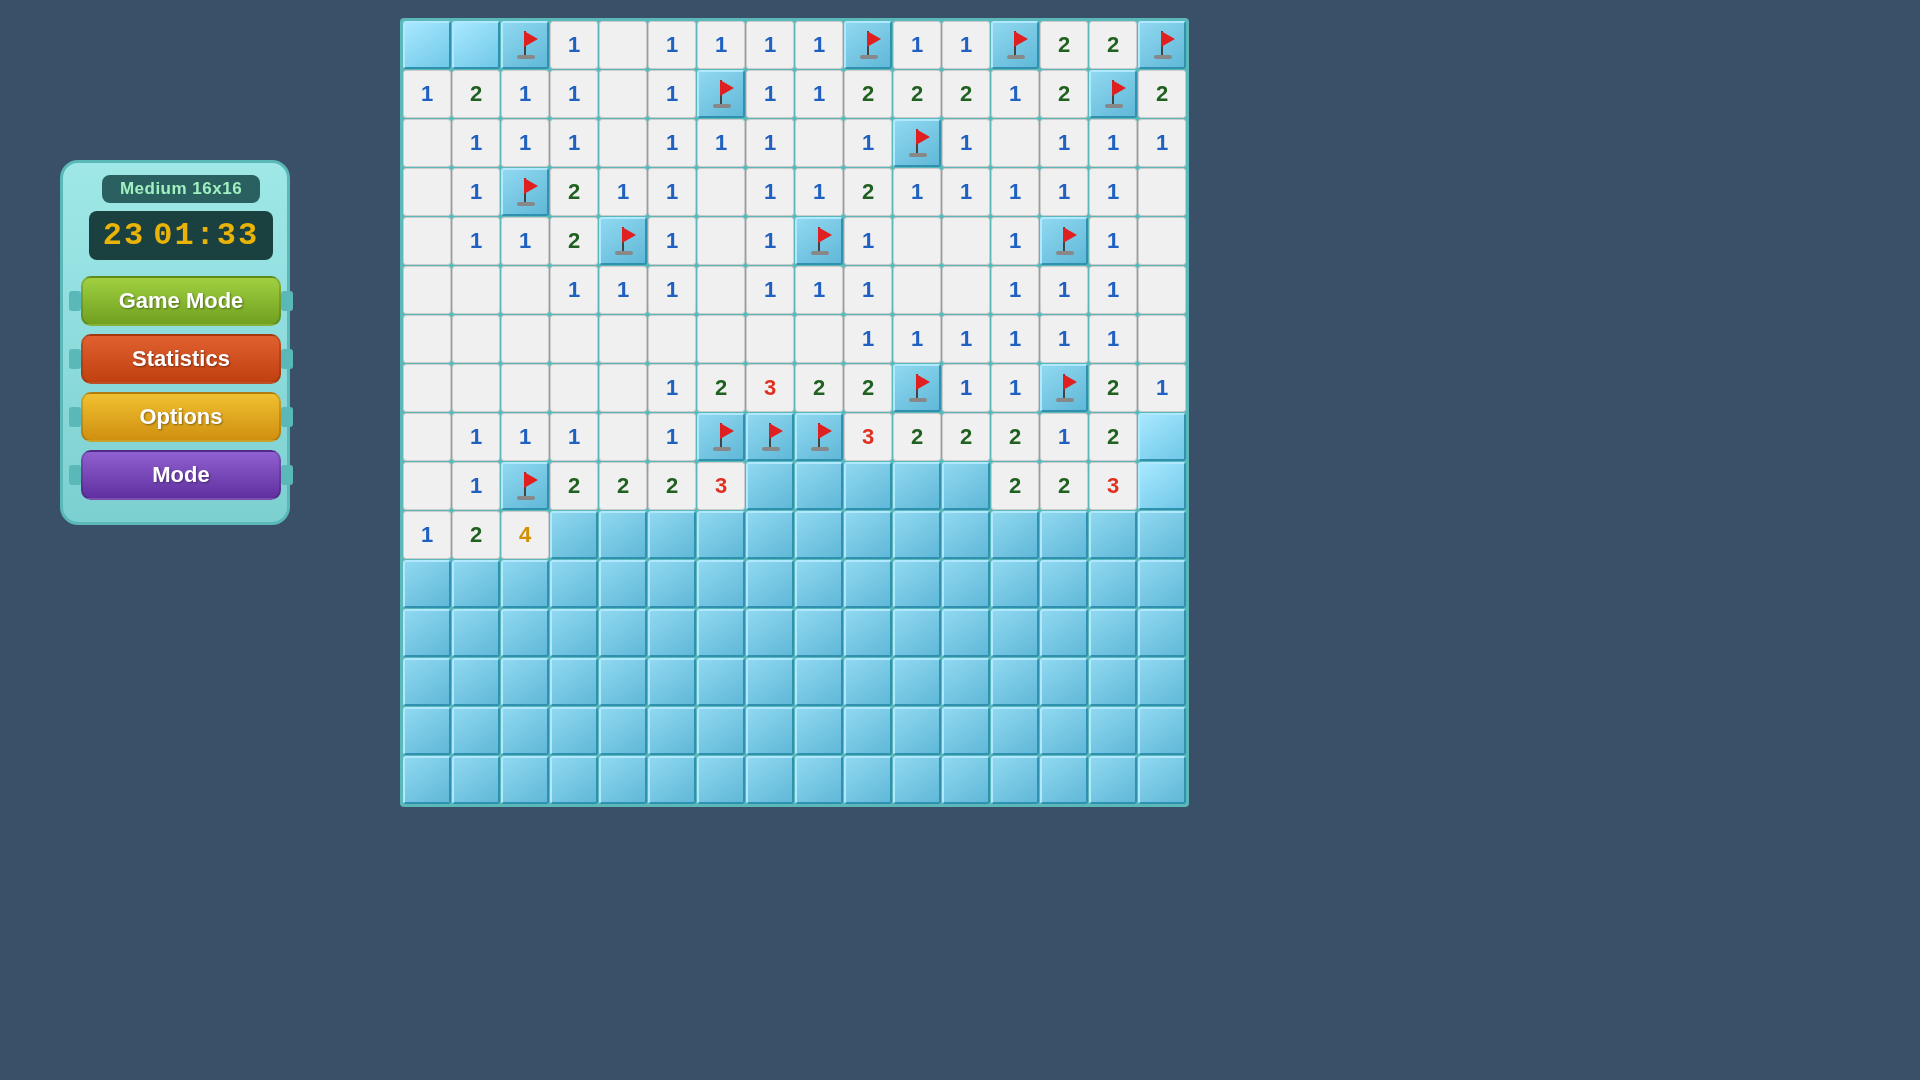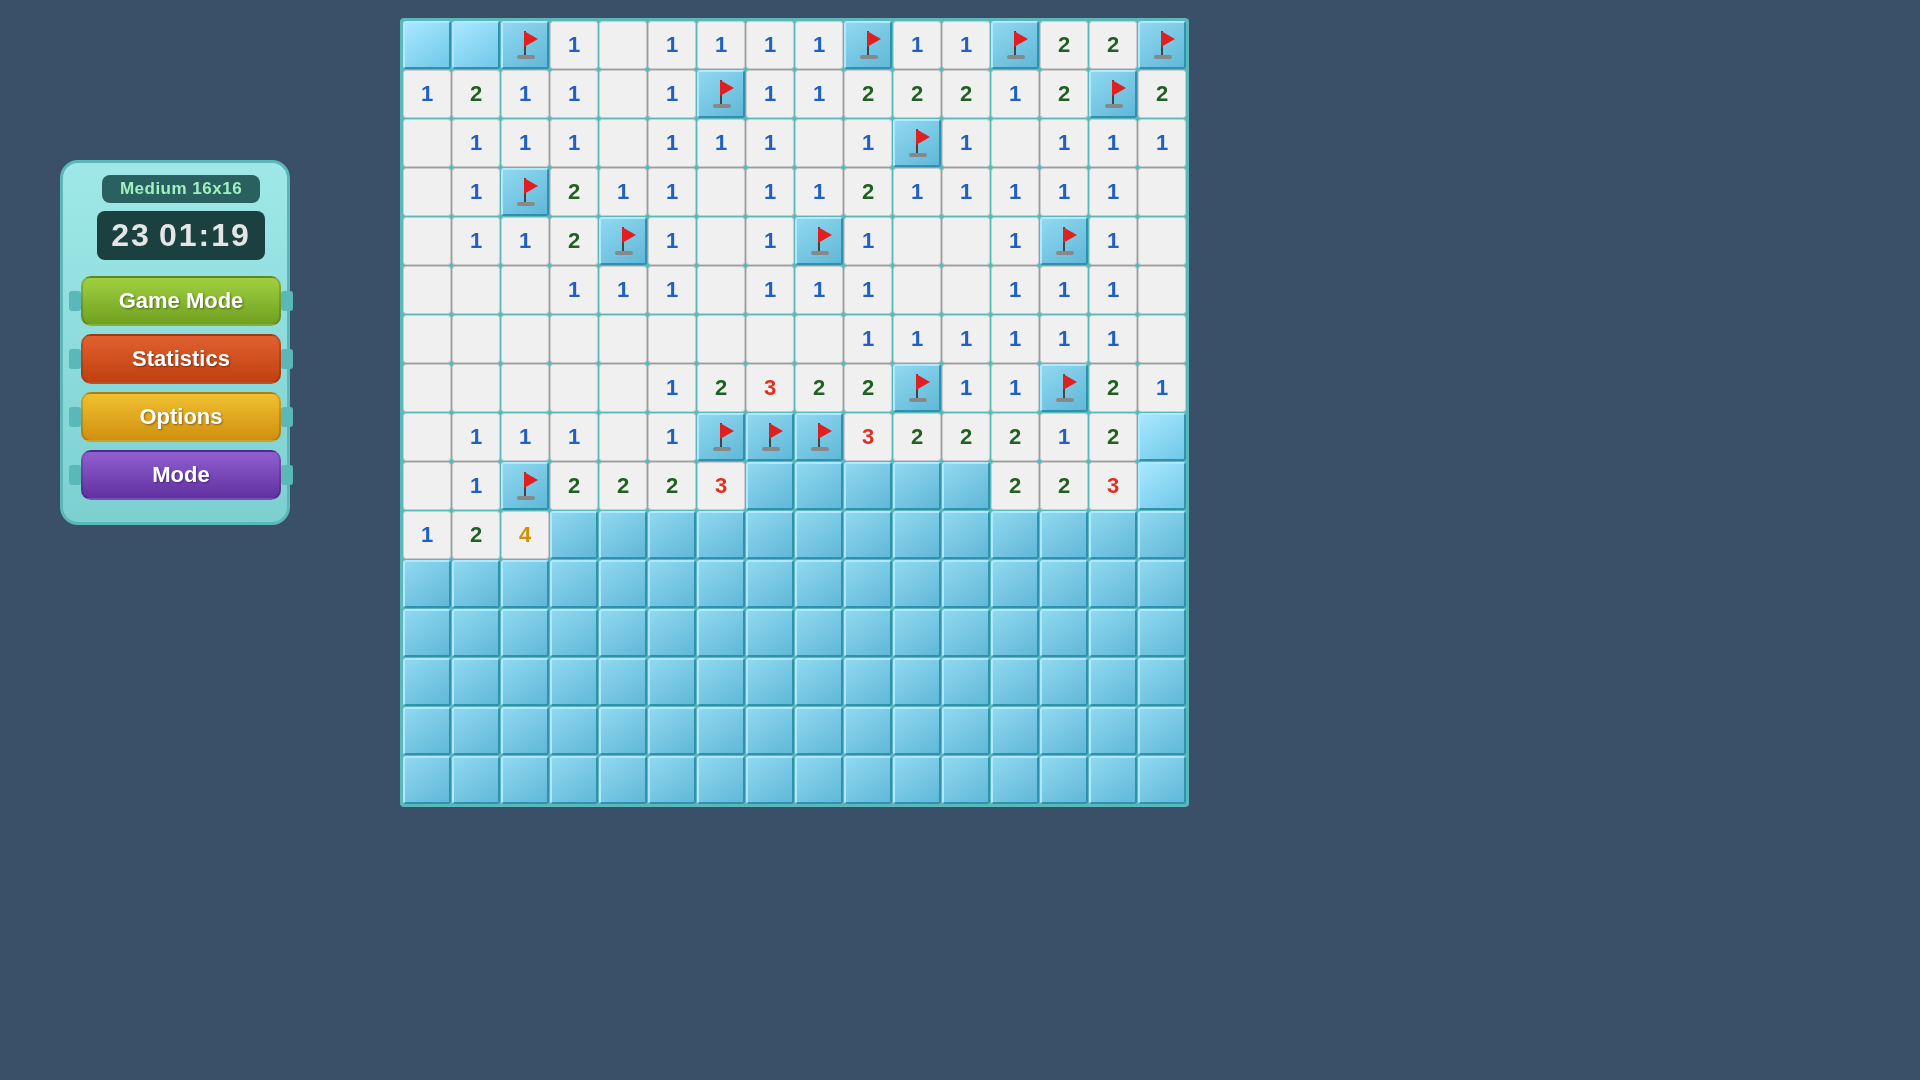--- a/index.html
+++ b/index.html
@@ -49,10 +49,10 @@
       gap: 4px;
     }
     .timer-mines {
-      color: #e5e5e5;
+      color: #eab308;
       font-size: 32px;
       font-weight: bold;
-      font-family: Liberation Sans, sans-serif;
+      font-family: Liberation Mono, monospace;
       letter-spacing: 2px;
     }
     .timer-sep {

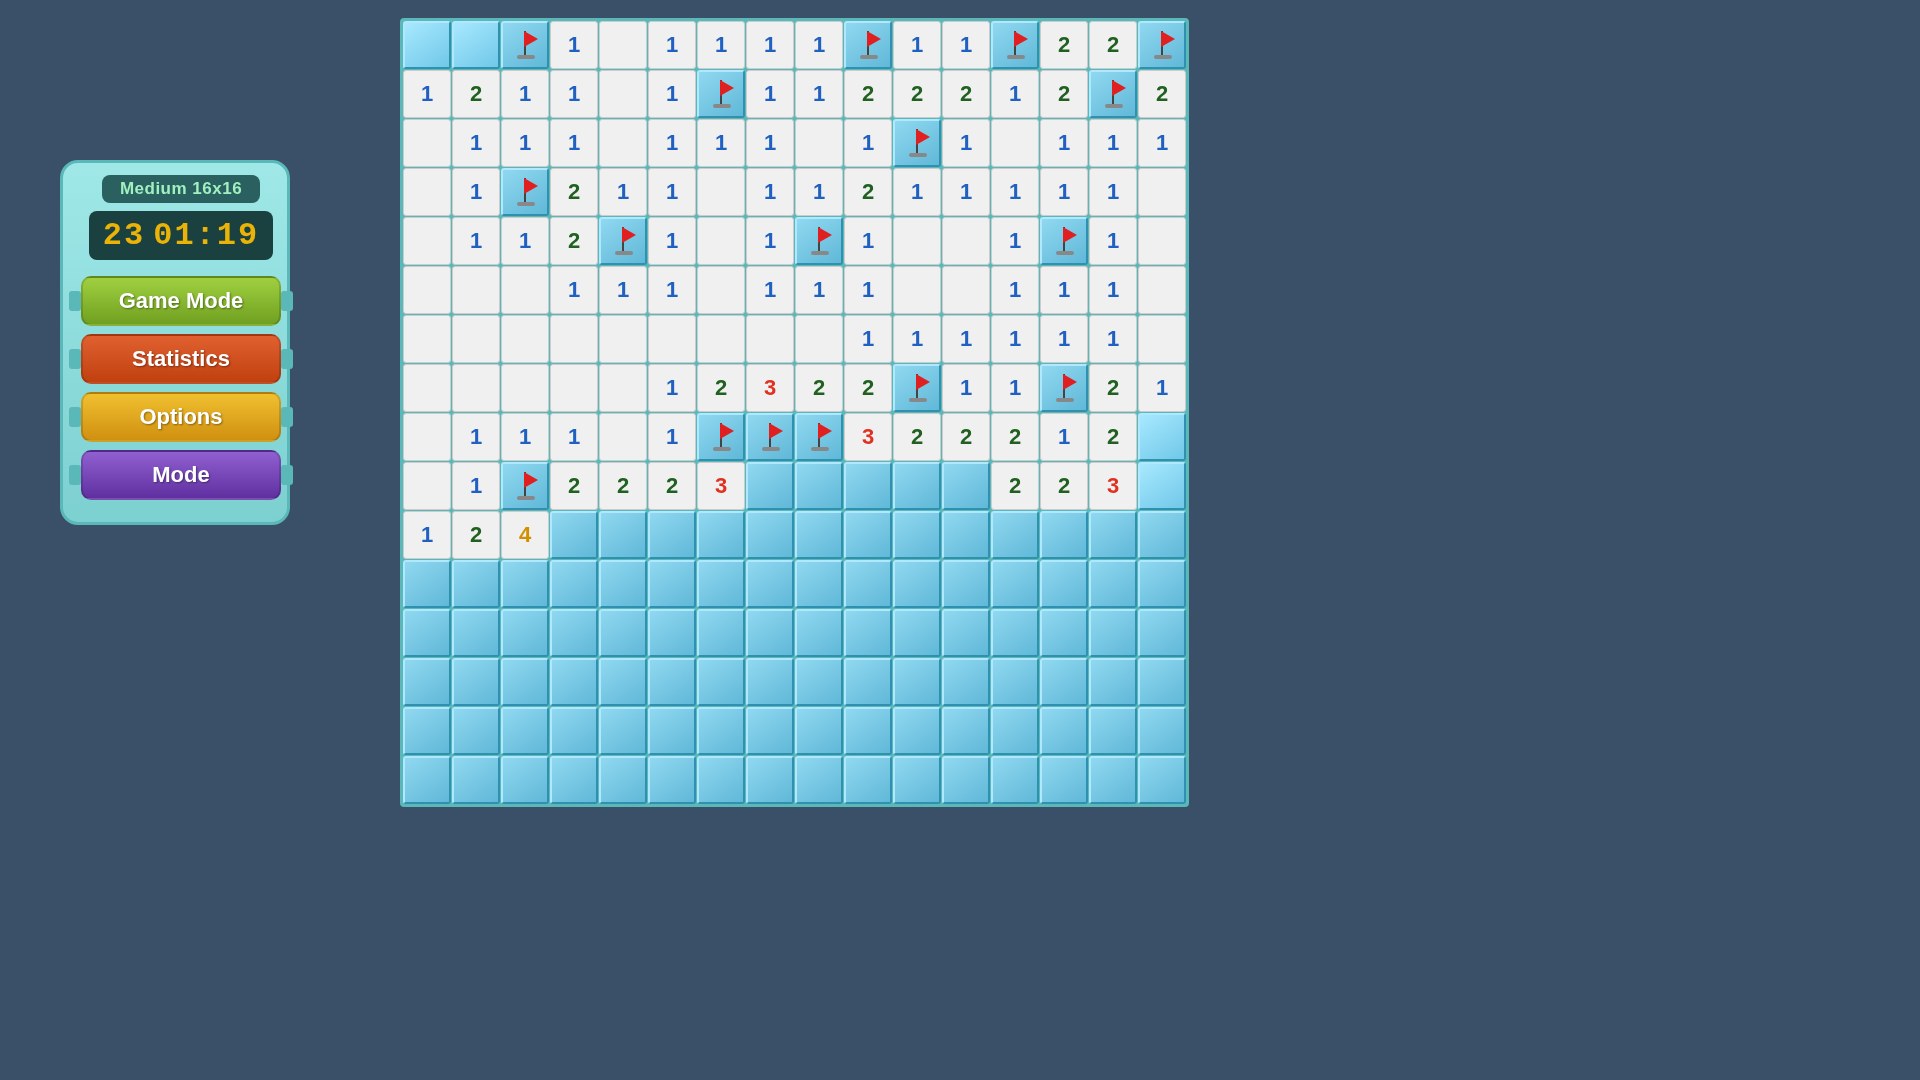--- a/index.html
+++ b/index.html
@@ -179,7 +179,7 @@
   <div class="timer-box">
     <span class="timer-mines">23</span>
     <span class="timer-sep"> </span>
-    <span class="timer-mines">01:19</span>
+    <span class="timer-mines">01:33</span>
   </div>
   <div class="menu-btn btn-gamemode">Game Mode</div>
   <div class="menu-btn btn-stats">Statistics</div>

